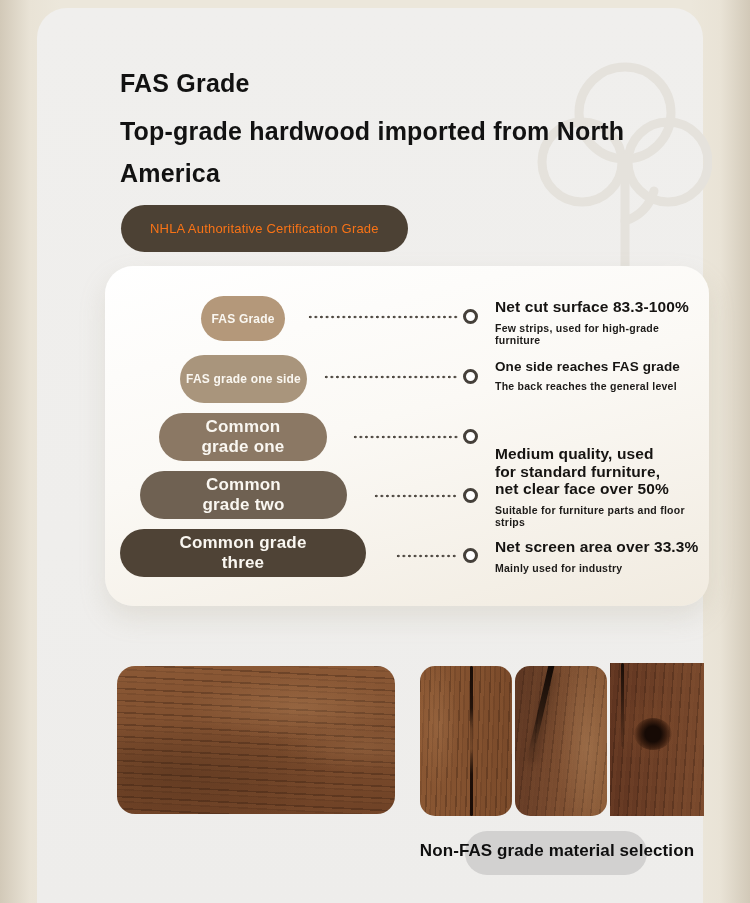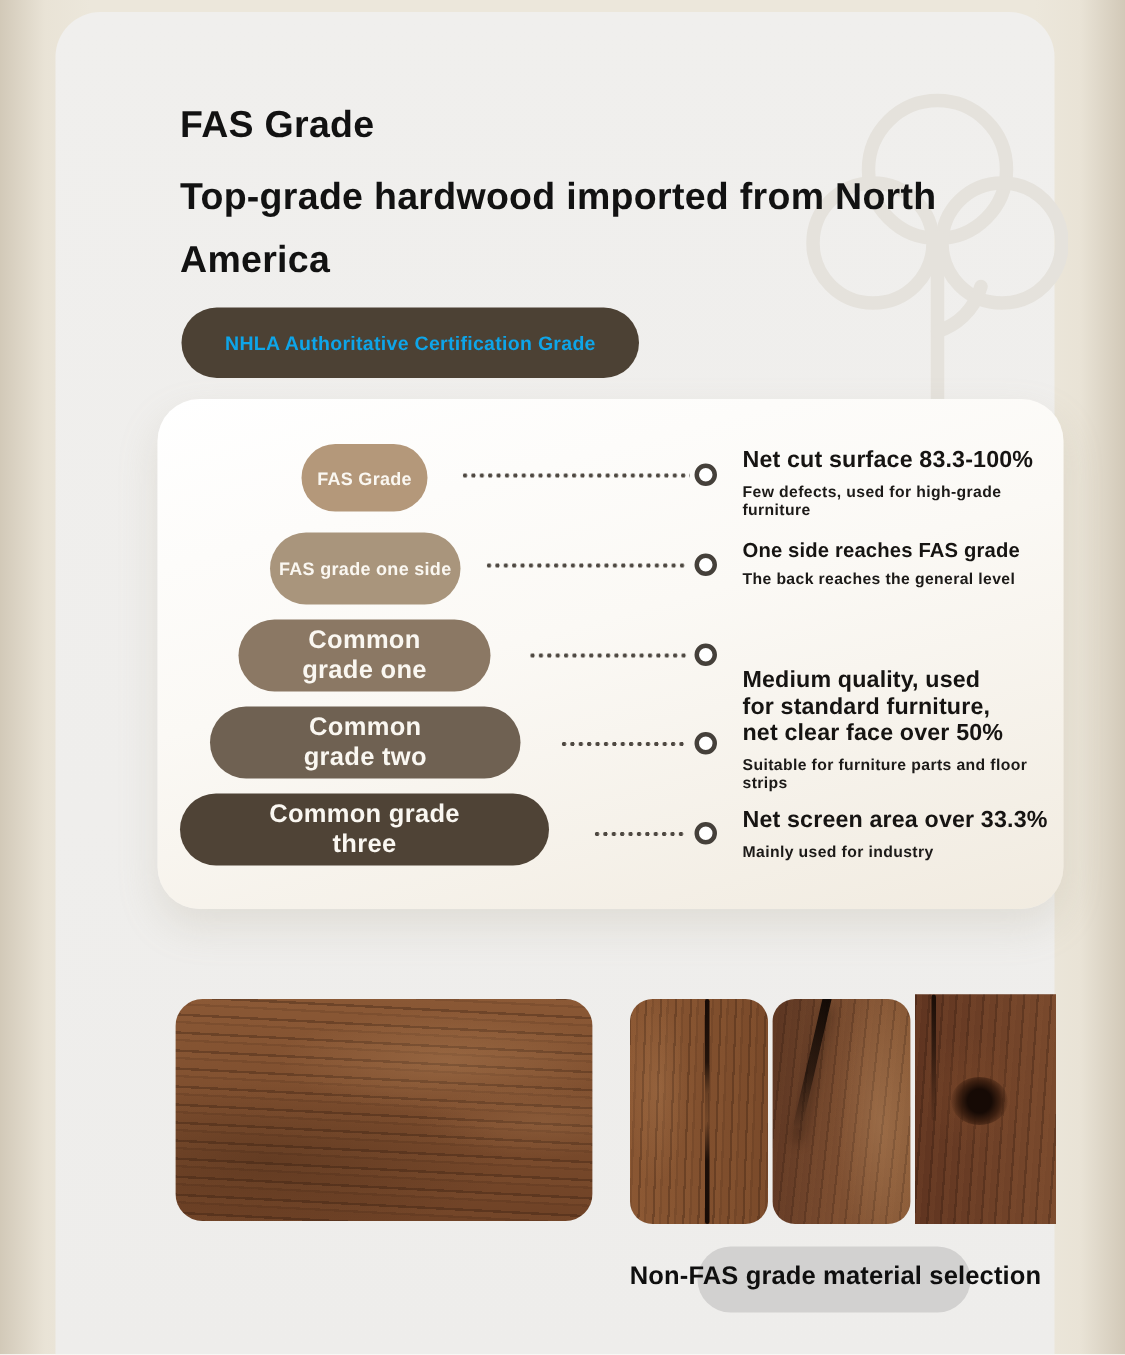--- a/index.html
+++ b/index.html
@@ -21,7 +21,7 @@
   .h2 { position:absolute; left:83px; top:102px; width:580px; font-size:25px; font-weight:800; color:#121212; line-height:42px; white-space:pre-line; letter-spacing:0.2px;}
   .badge {
     position:absolute; left:84px; top:197px; height:47px; display:inline-flex; align-items:center;
-    padding:0 29px; border-radius:24px; color:#0ea5e9; font-size:13px; font-weight:700; letter-spacing:0.2px;
+    padding:0 29px; border-radius:24px; color:#f97316; font-size:13px; font-weight:400; letter-spacing:0.2px;
   }
   
   .card {

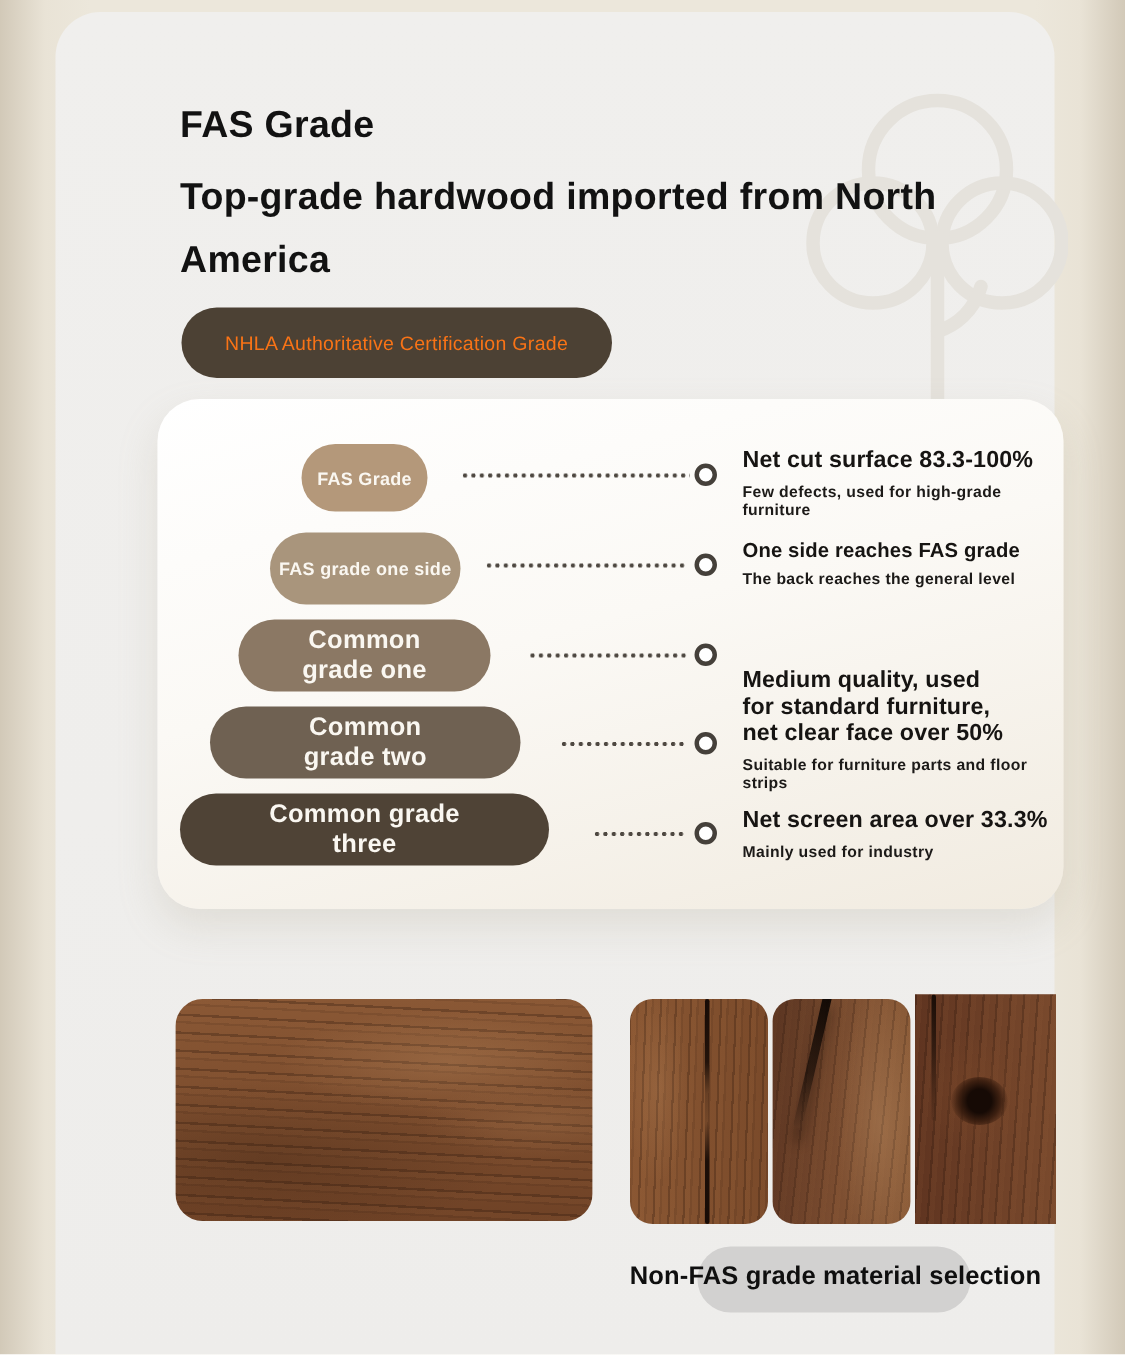--- a/index.html
+++ b/index.html
@@ -177,7 +177,7 @@
 
       <div class="tblock" style="top:32px;">
         <div class="th lg">Net cut surface 83.3-100%</div>
-        <div class="ts">Few defects, used for high-grade furniture</div>
+        <div class="ts">Few strips, used for high-grade furniture</div>
       </div>
       <div class="tblock" style="top:93px;">
         <div class="th md">One side reaches FAS grade</div>

